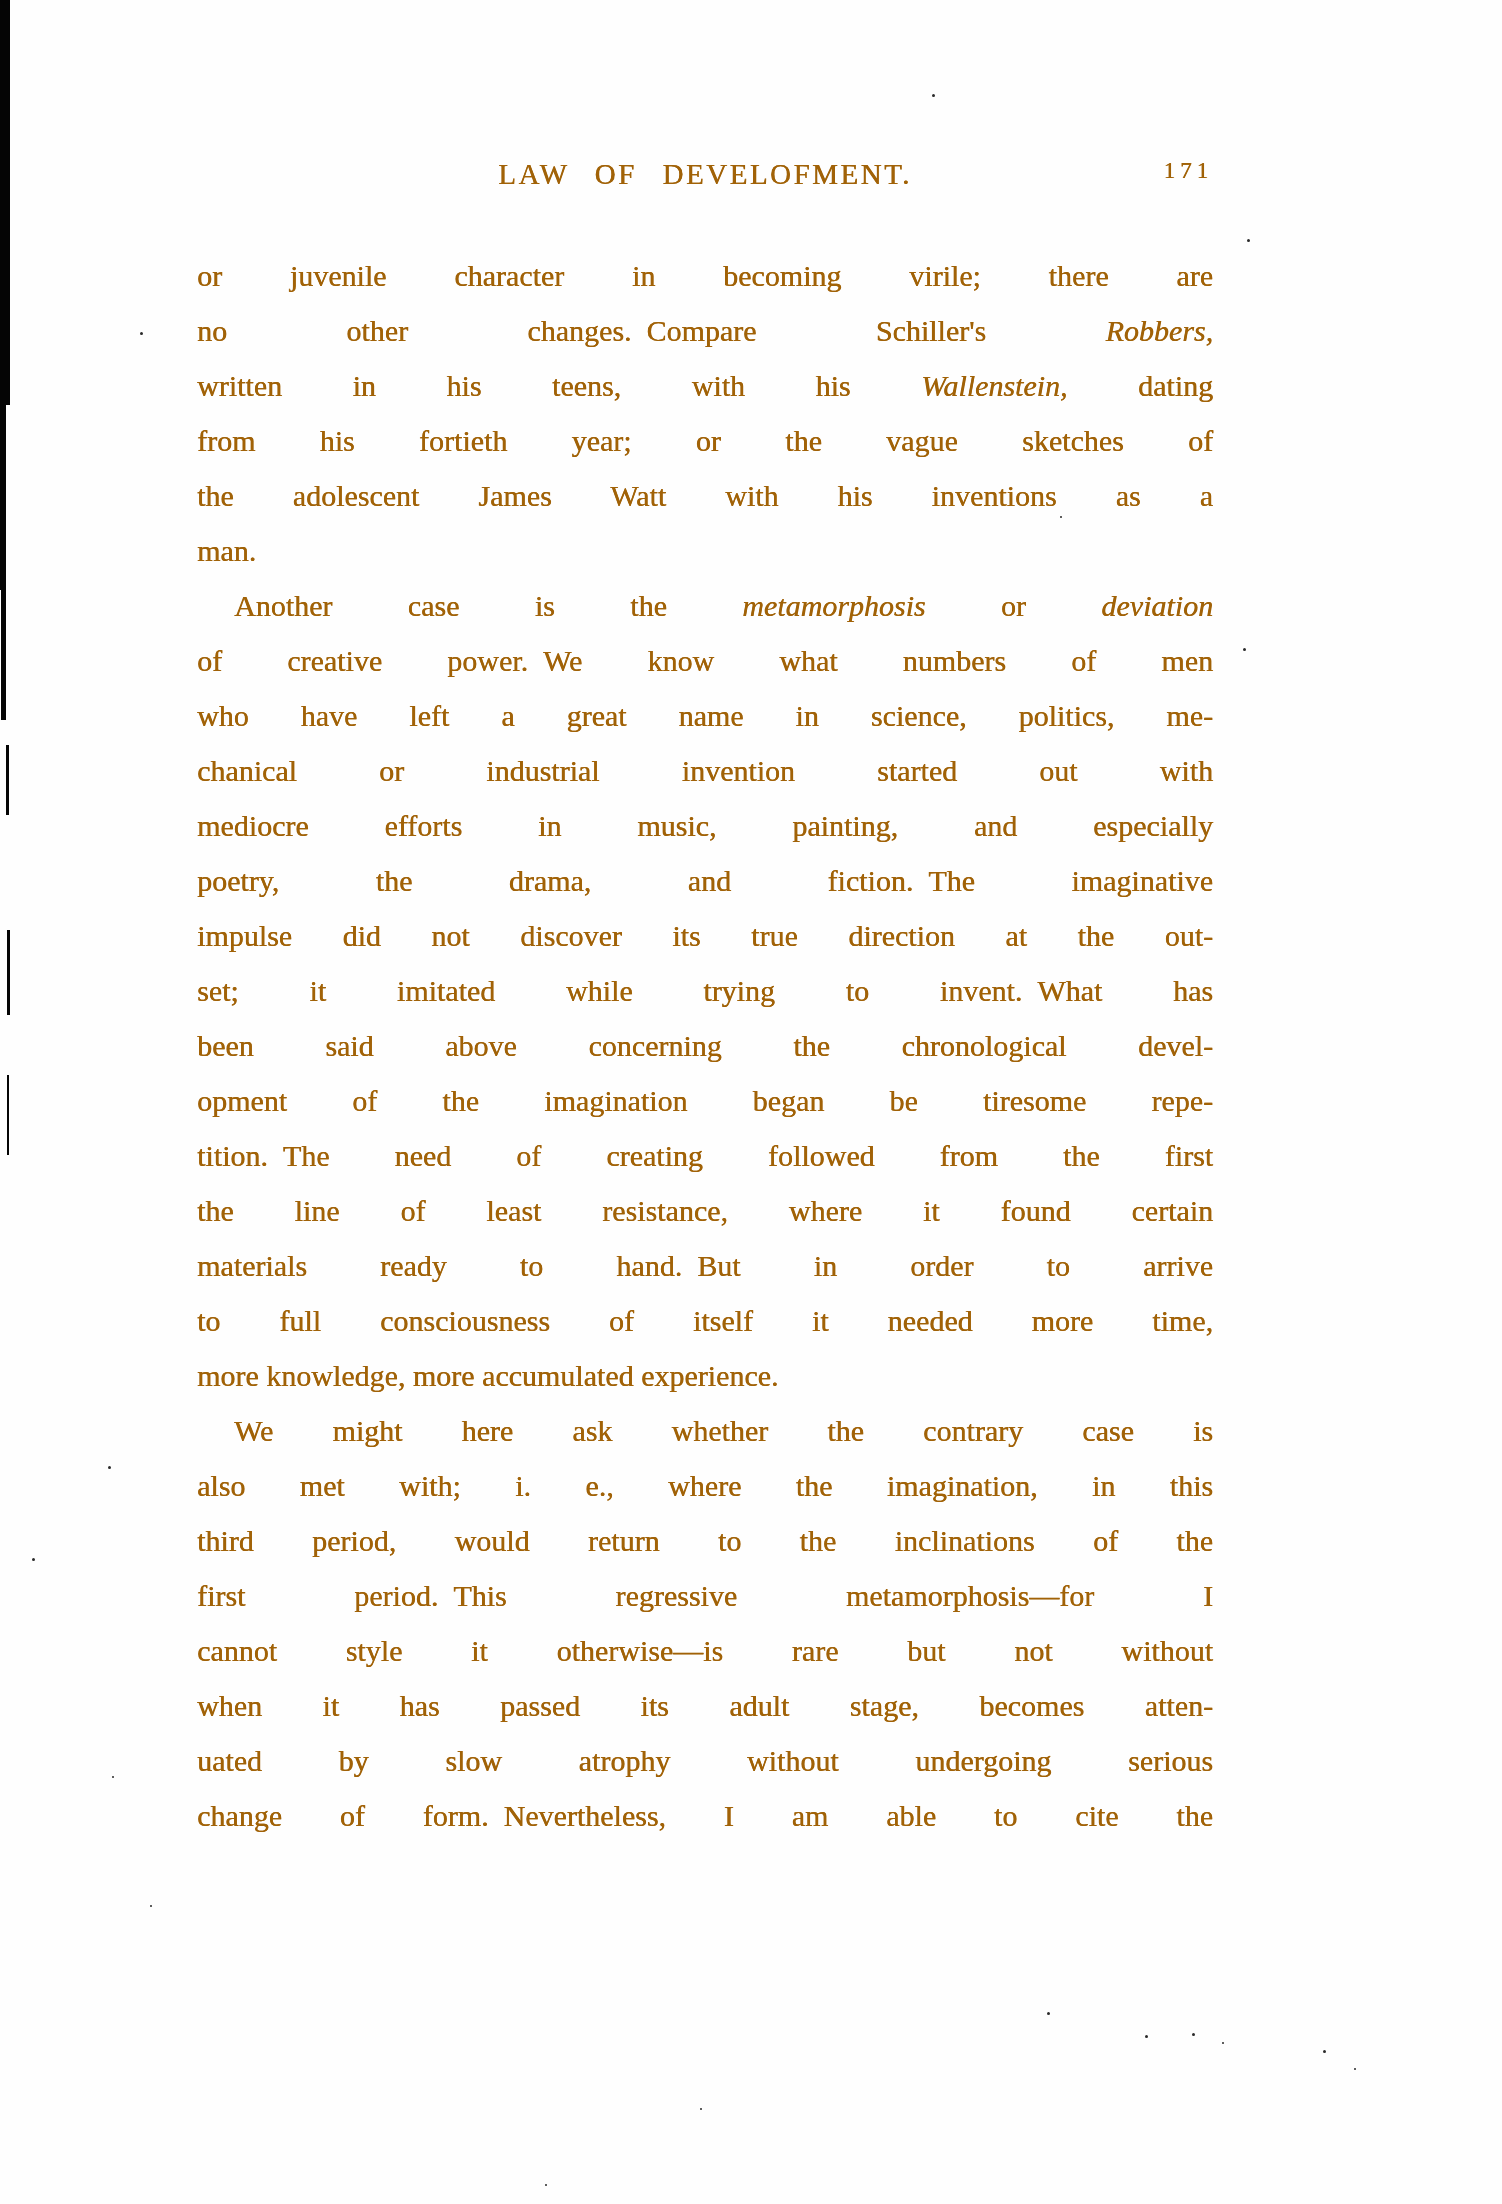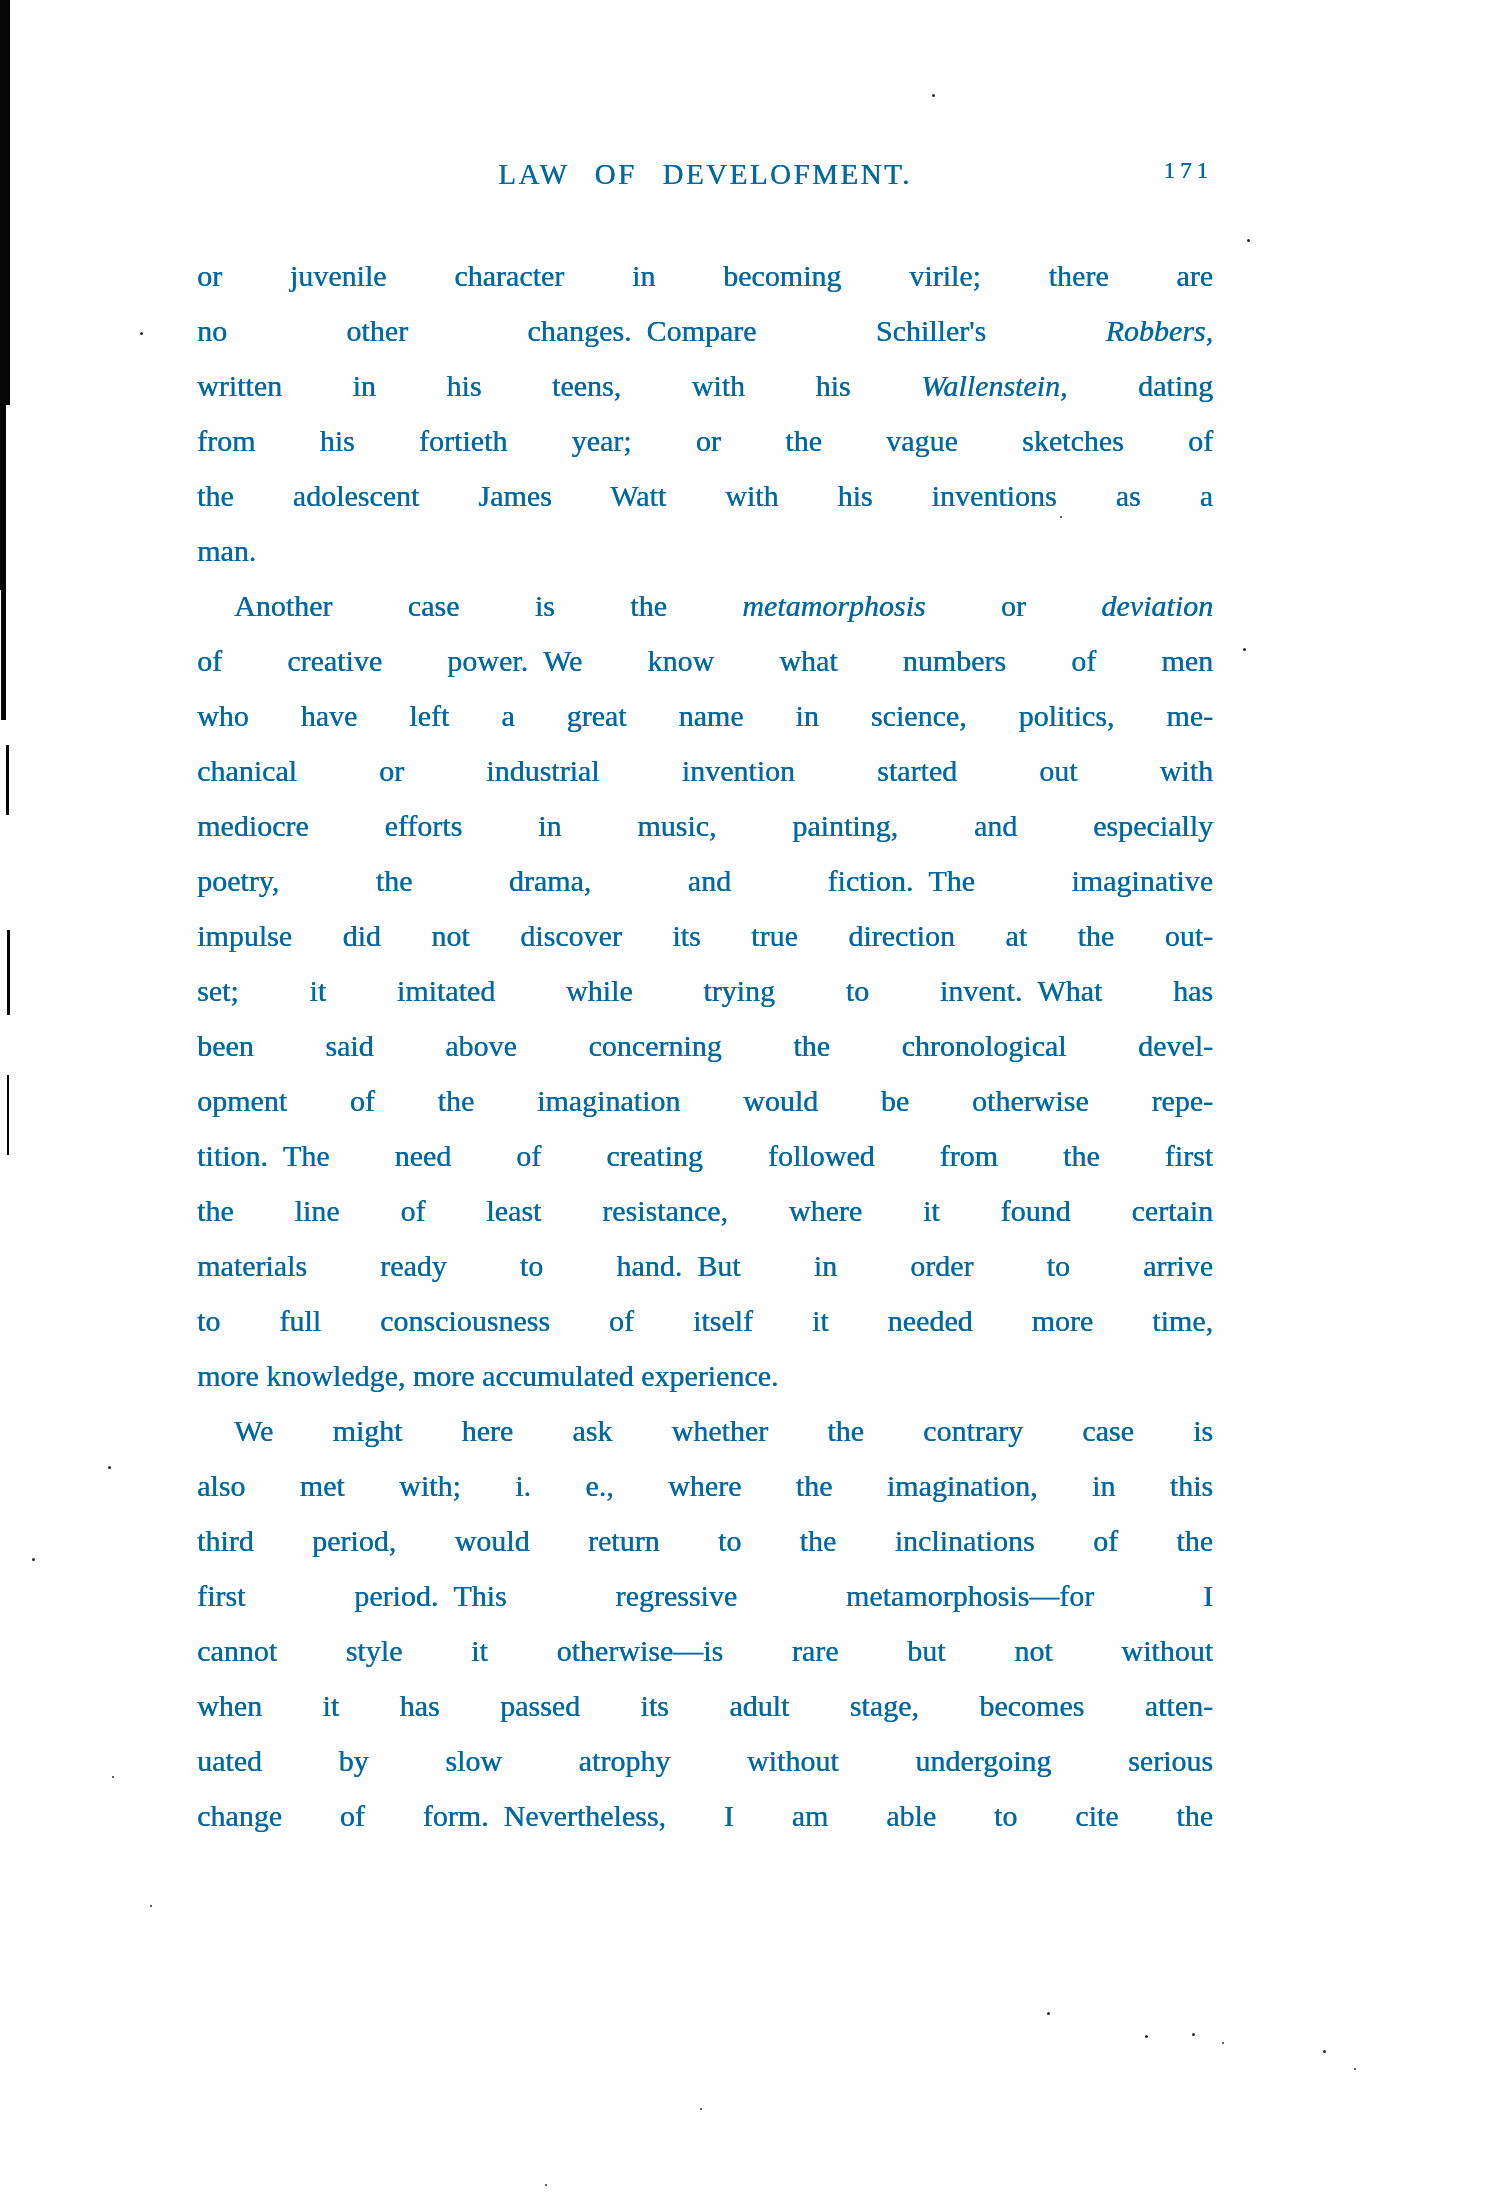--- a/index.html
+++ b/index.html
@@ -9,7 +9,7 @@
     height: 2204px;
     background: #fefefe;
     font-family: "Liberation Serif", "DejaVu Serif", serif;
-    color: #0369a1;
+    color: #a16207;
     overflow: hidden;
   }
   .runhead {

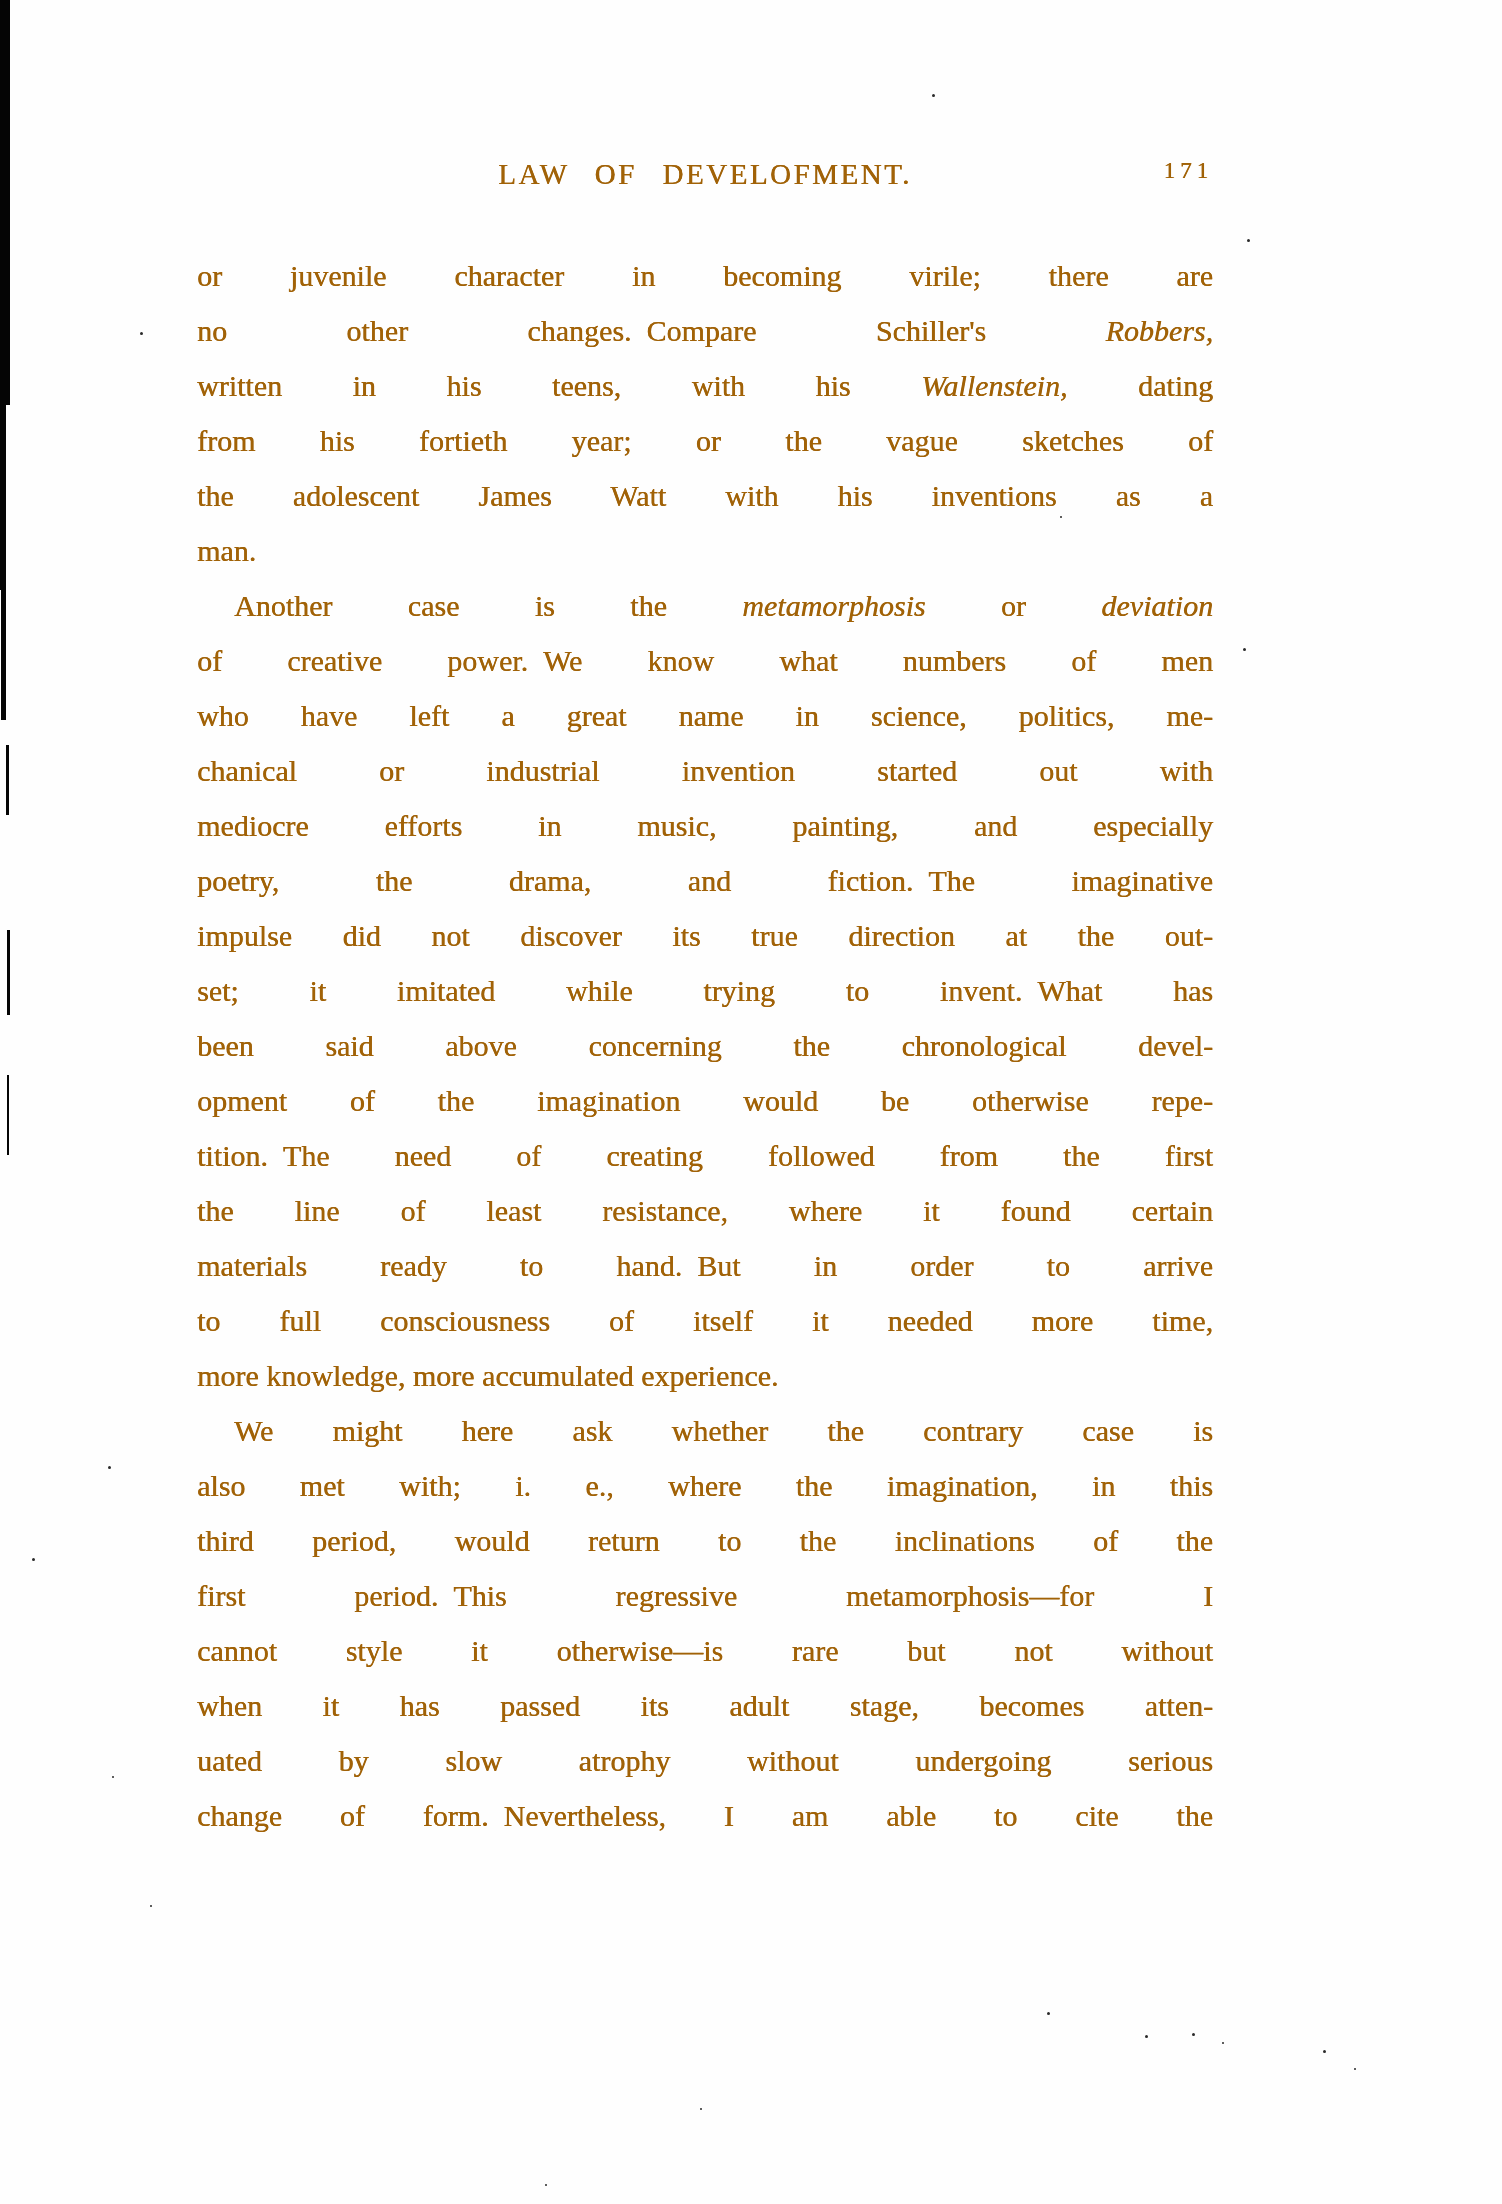--- a/index.html
+++ b/index.html
@@ -80,7 +80,7 @@
       <div class="line just"><span class="">impulse did not discover its true direction at the out-</span></div>
       <div class="line just"><span class="">set; it imitated while trying to invent. What has</span></div>
       <div class="line just"><span class="">been said above concerning the chronological devel-</span></div>
-      <div class="line just"><span class="">opment of the imagination would be otherwise repe-</span></div>
+      <div class="line just"><span class="">opment of the imagination began be tiresome repe-</span></div>
       <div class="line just"><span class="">tition. The need of creating followed from the first</span></div>
       <div class="line just"><span class="">the line of least resistance, where it found certain</span></div>
       <div class="line just"><span class="">materials ready to hand. But in order to arrive</span></div>

